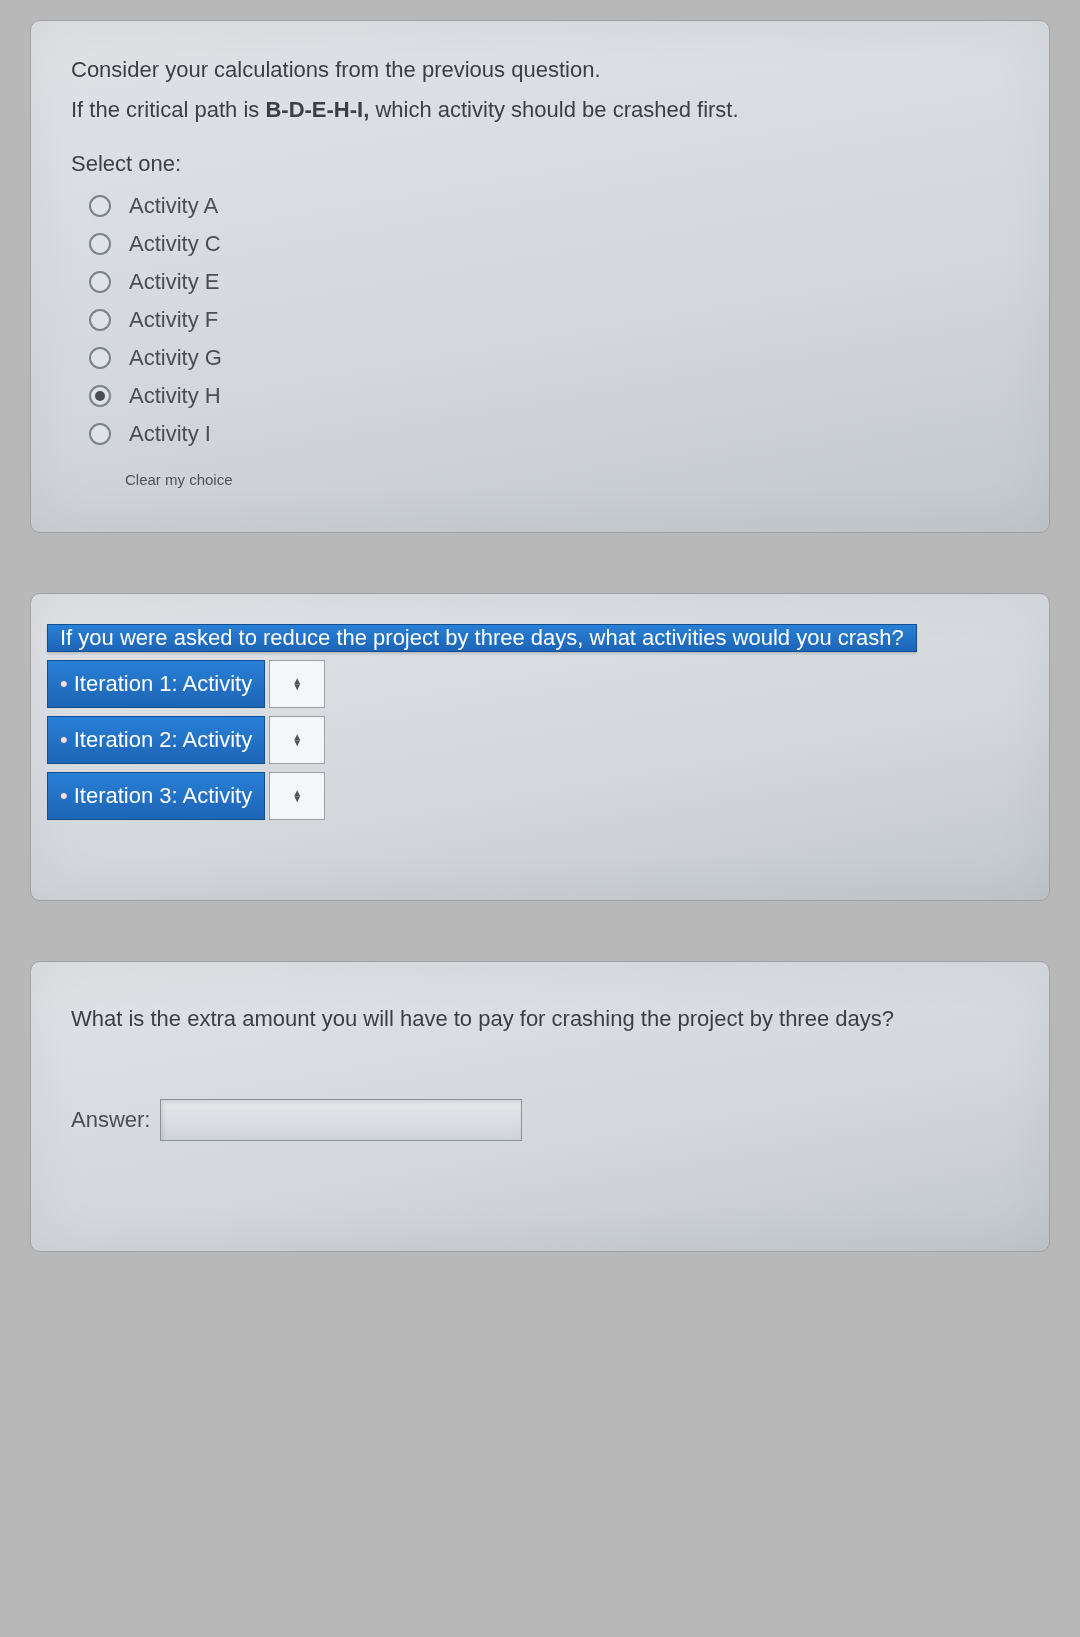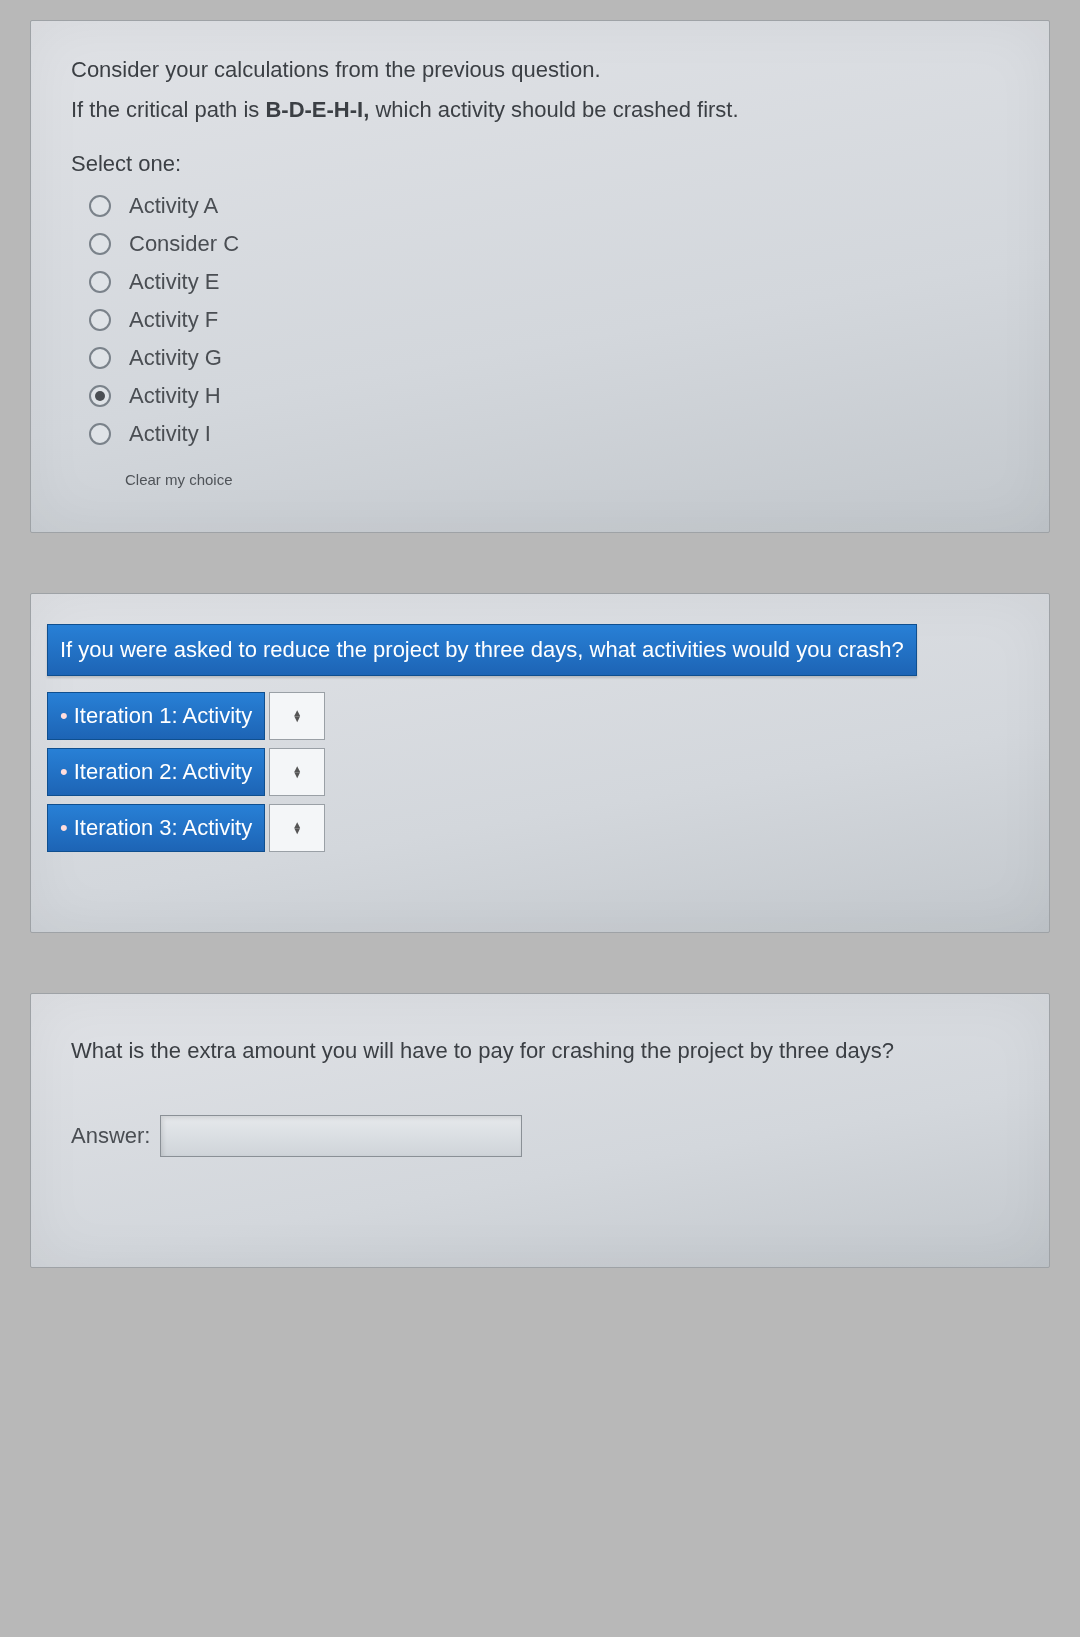--- a/index.html
+++ b/index.html
@@ -18,7 +18,7 @@
   .card {
     background: linear-gradient(170deg, #e0e2e6 0%, #d3d7dc 60%, #c2c7cc 100%);
     border: 1px solid #9ea2a6;
-    border-radius: 2px;
+    border-radius: 10px;
     padding: 32px 40px 44px 40px;
     box-shadow: inset 0 0 60px rgba(0,0,0,0.05);
   }

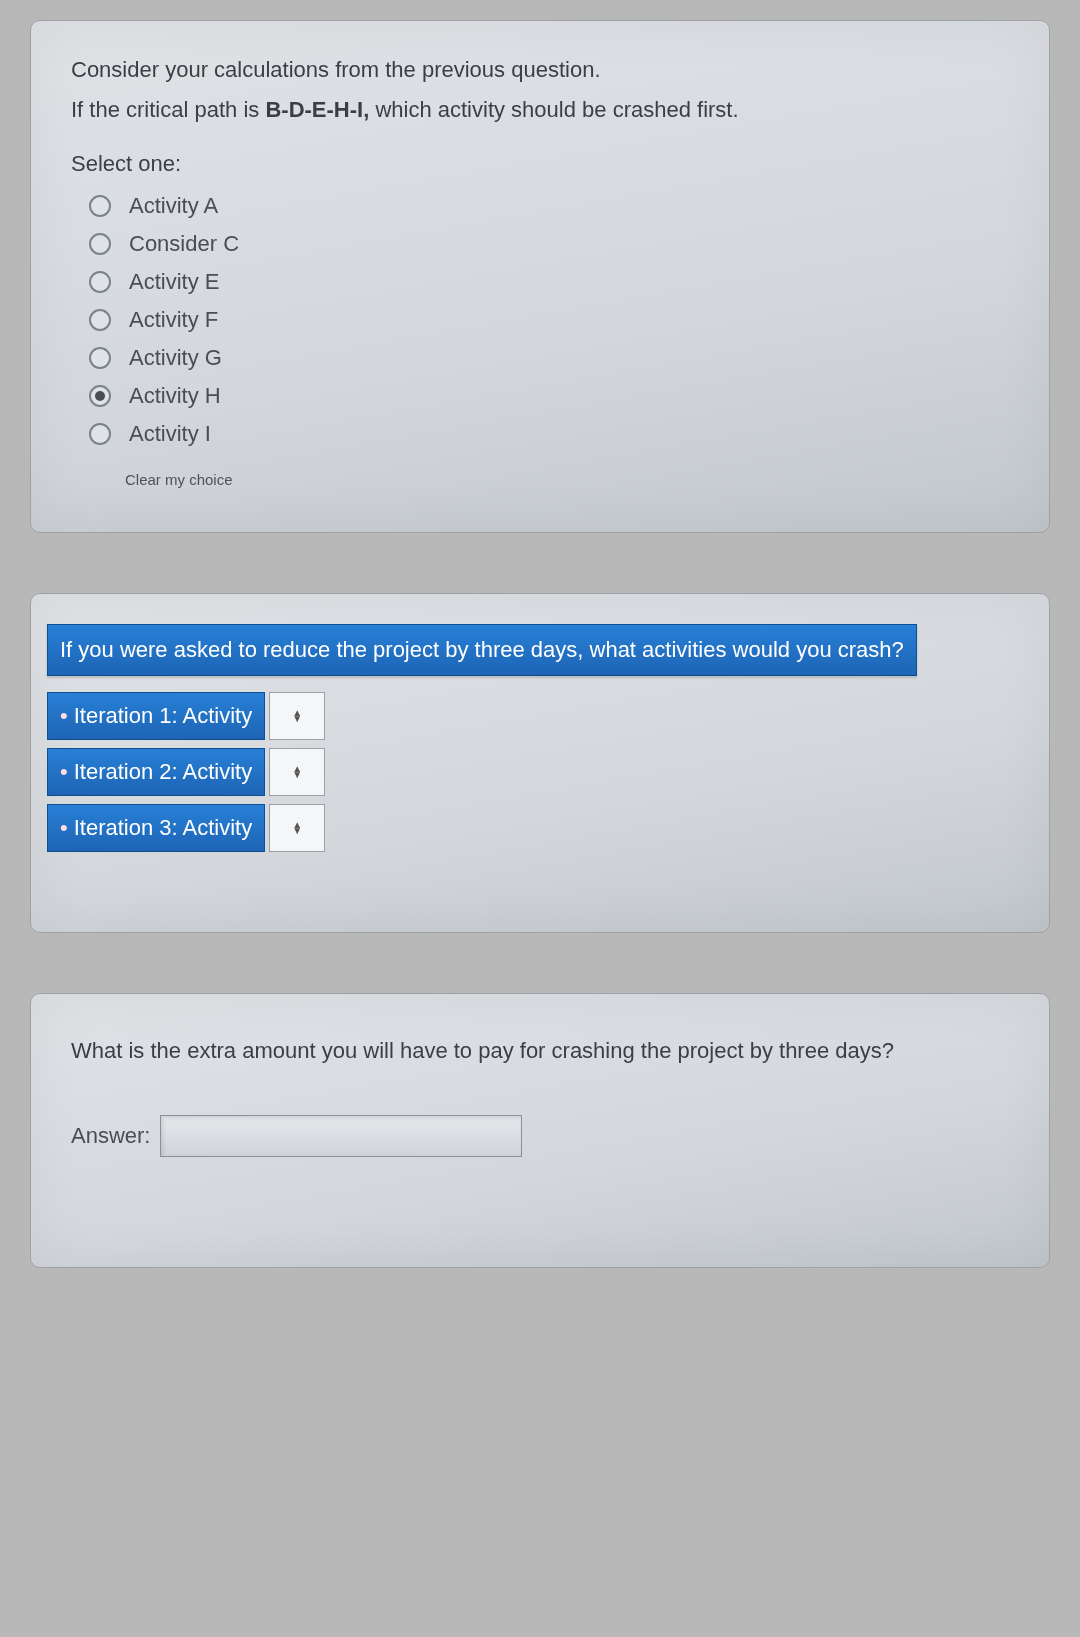--- a/index.html
+++ b/index.html
@@ -175,7 +175,7 @@
         </div>
         <div class="opt">
           <span class="radio"></span>
-          <span>Consider C</span>
+          <span>Activity C</span>
         </div>
         <div class="opt">
           <span class="radio"></span>

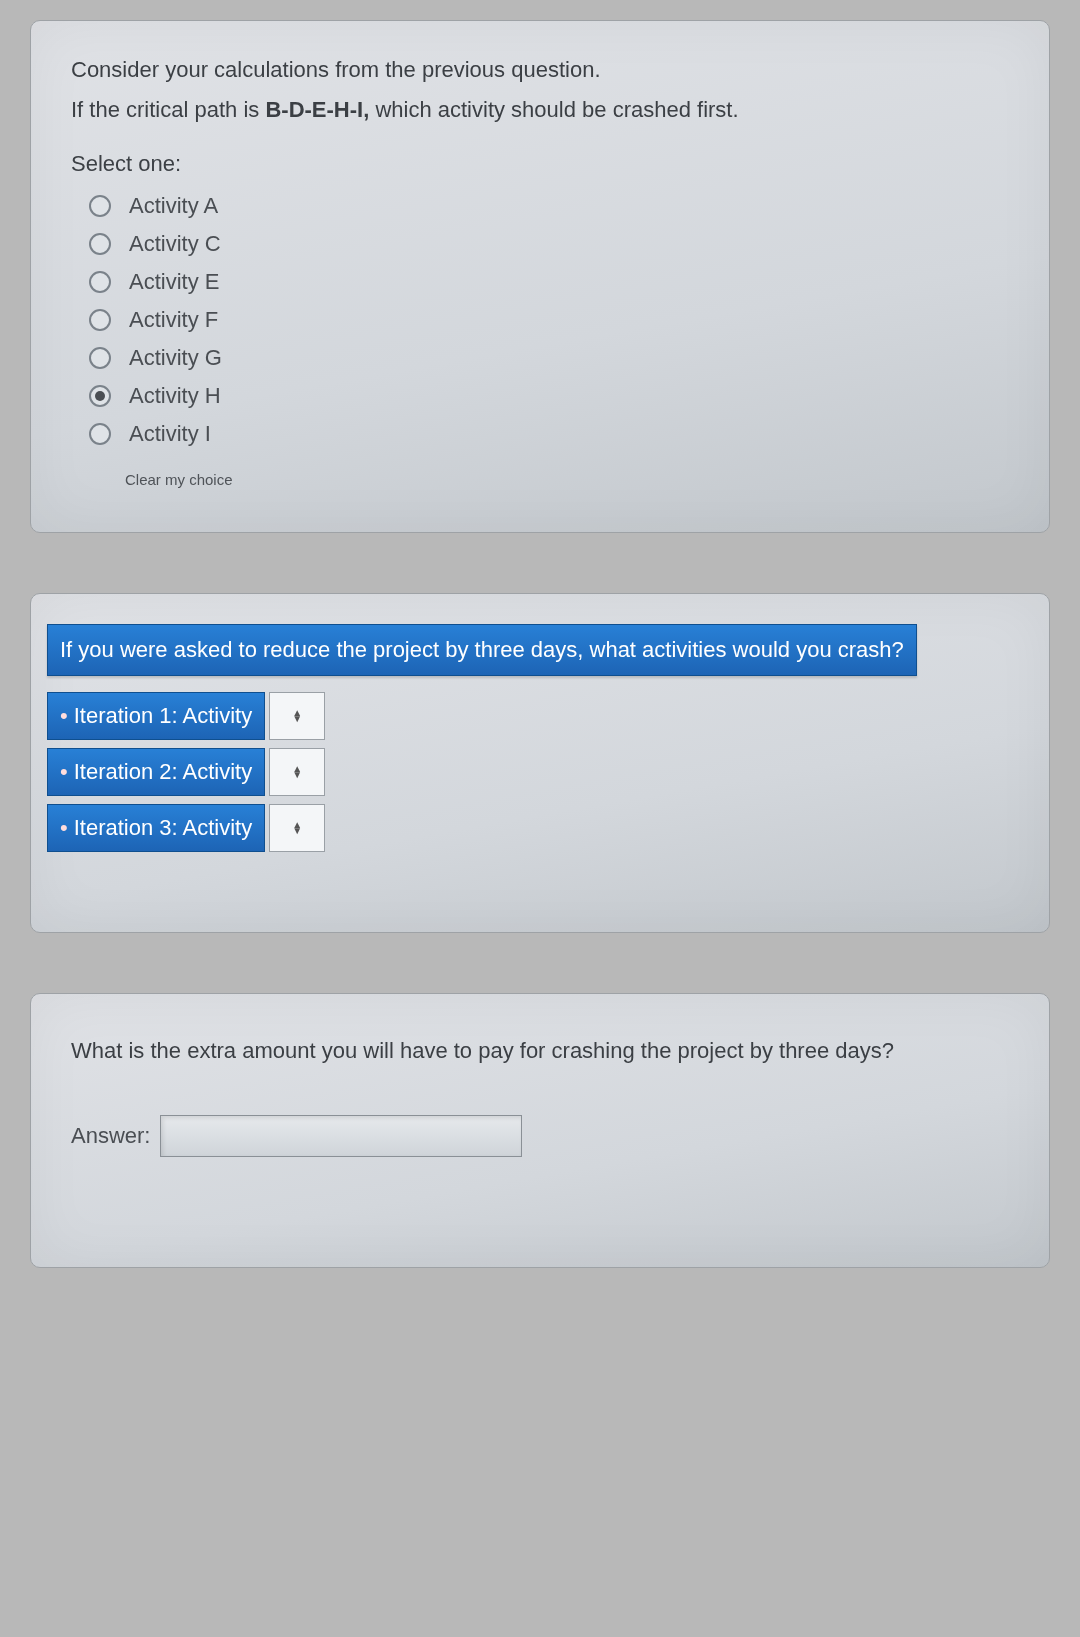--- a/index.html
+++ b/index.html
@@ -83,9 +83,8 @@
     background: linear-gradient(180deg,#2880d6,#1d64b5);
     color: #fff;
     font-size: 22px;
-    padding: 12px 12px;
+    padding: 0 12px;
     border: 1px solid #0f4f8f;
-    margin-bottom: 8px;
     box-shadow: 0 2px 2px rgba(0,0,0,0.15);
   }
   .iter-row {

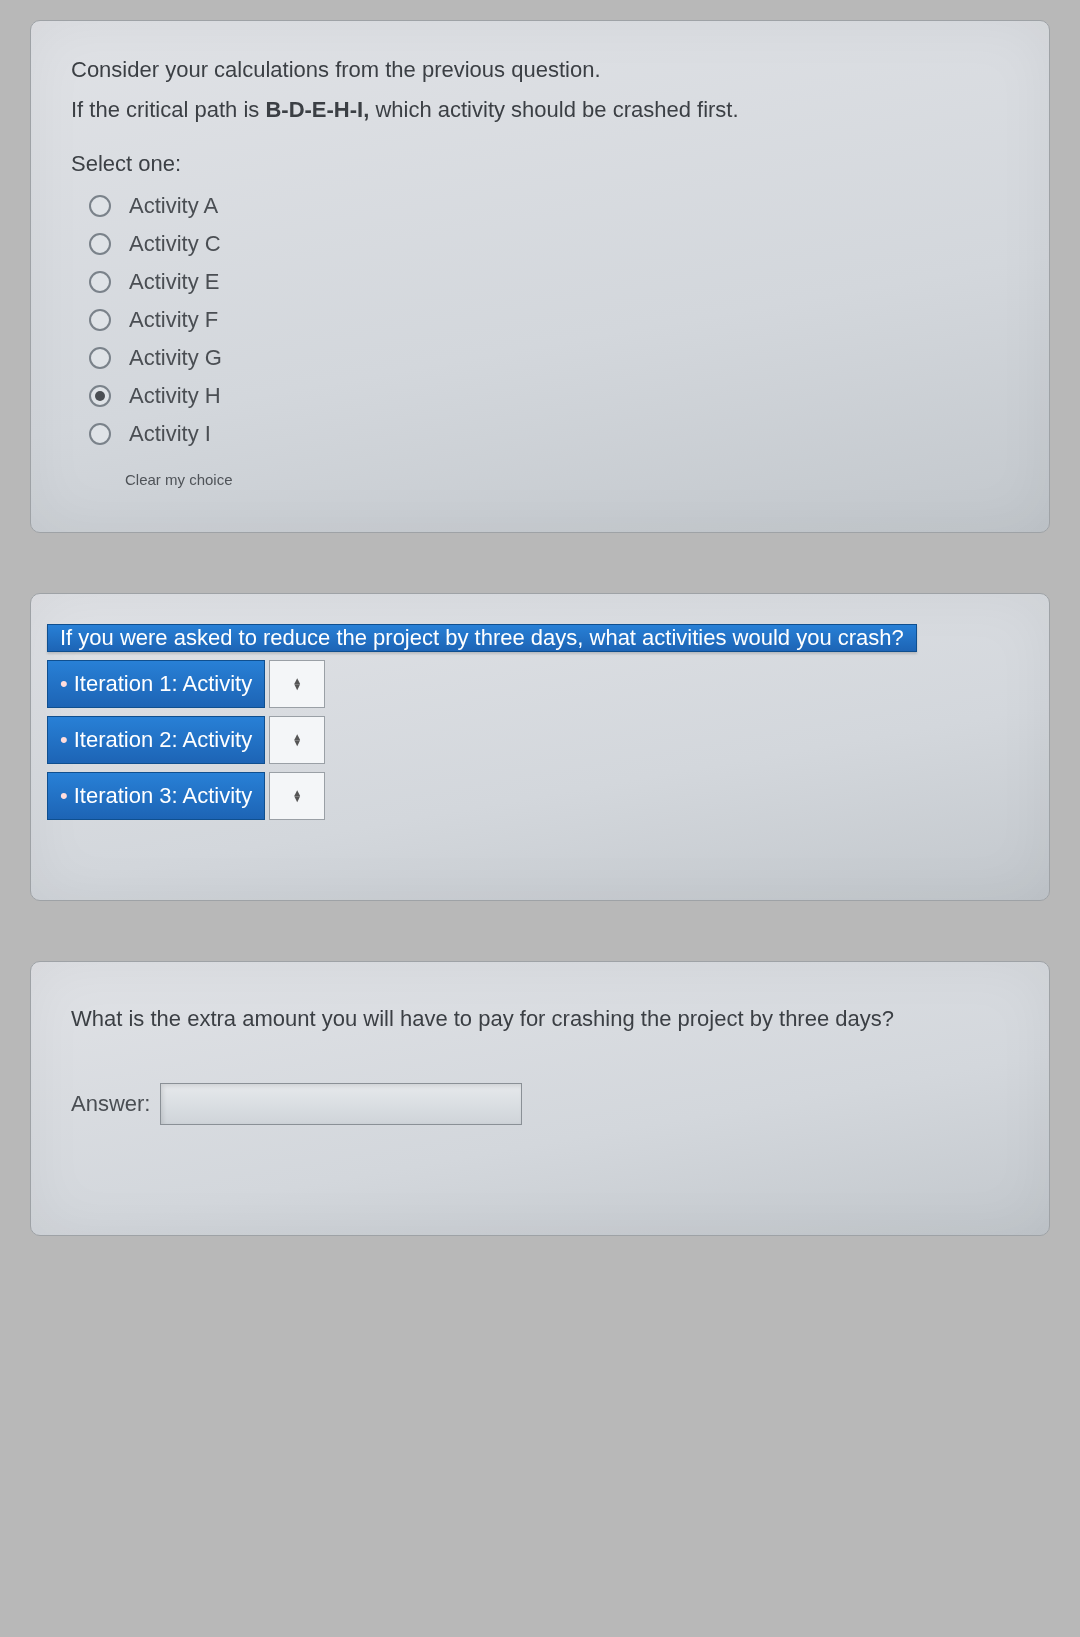--- a/index.html
+++ b/index.html
@@ -136,7 +136,7 @@
     line-height: 1.5;
   }
   .ans-row {
-    margin-top: 48px;
+    margin-top: 64px;
     display: flex;
     align-items: center;
     gap: 10px;

